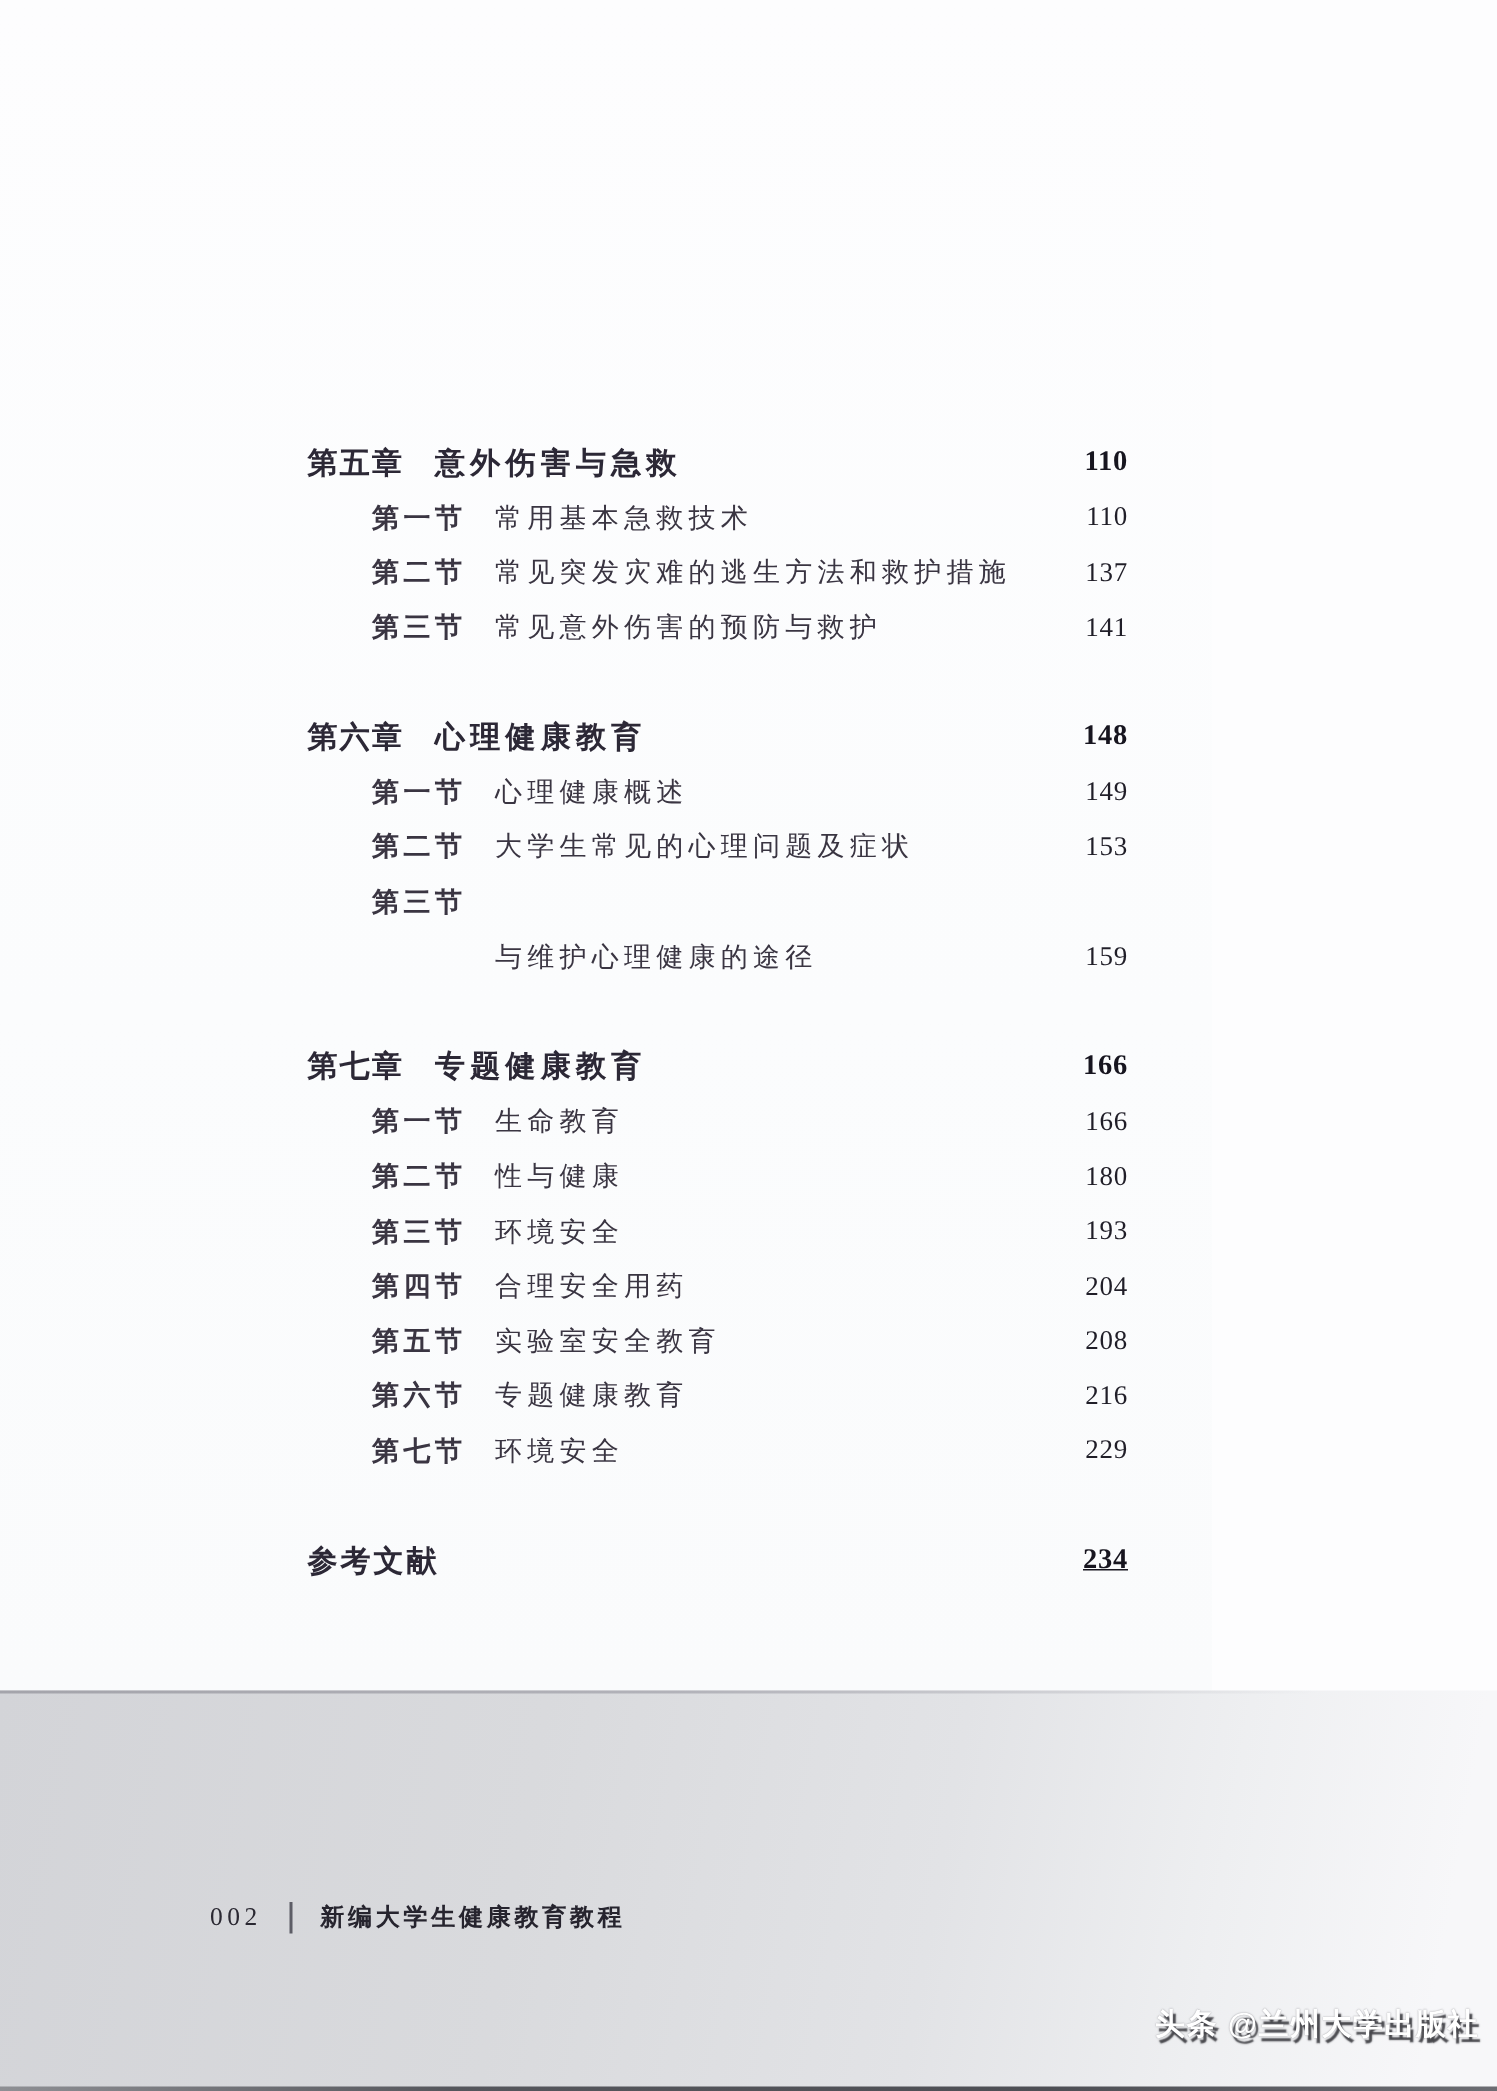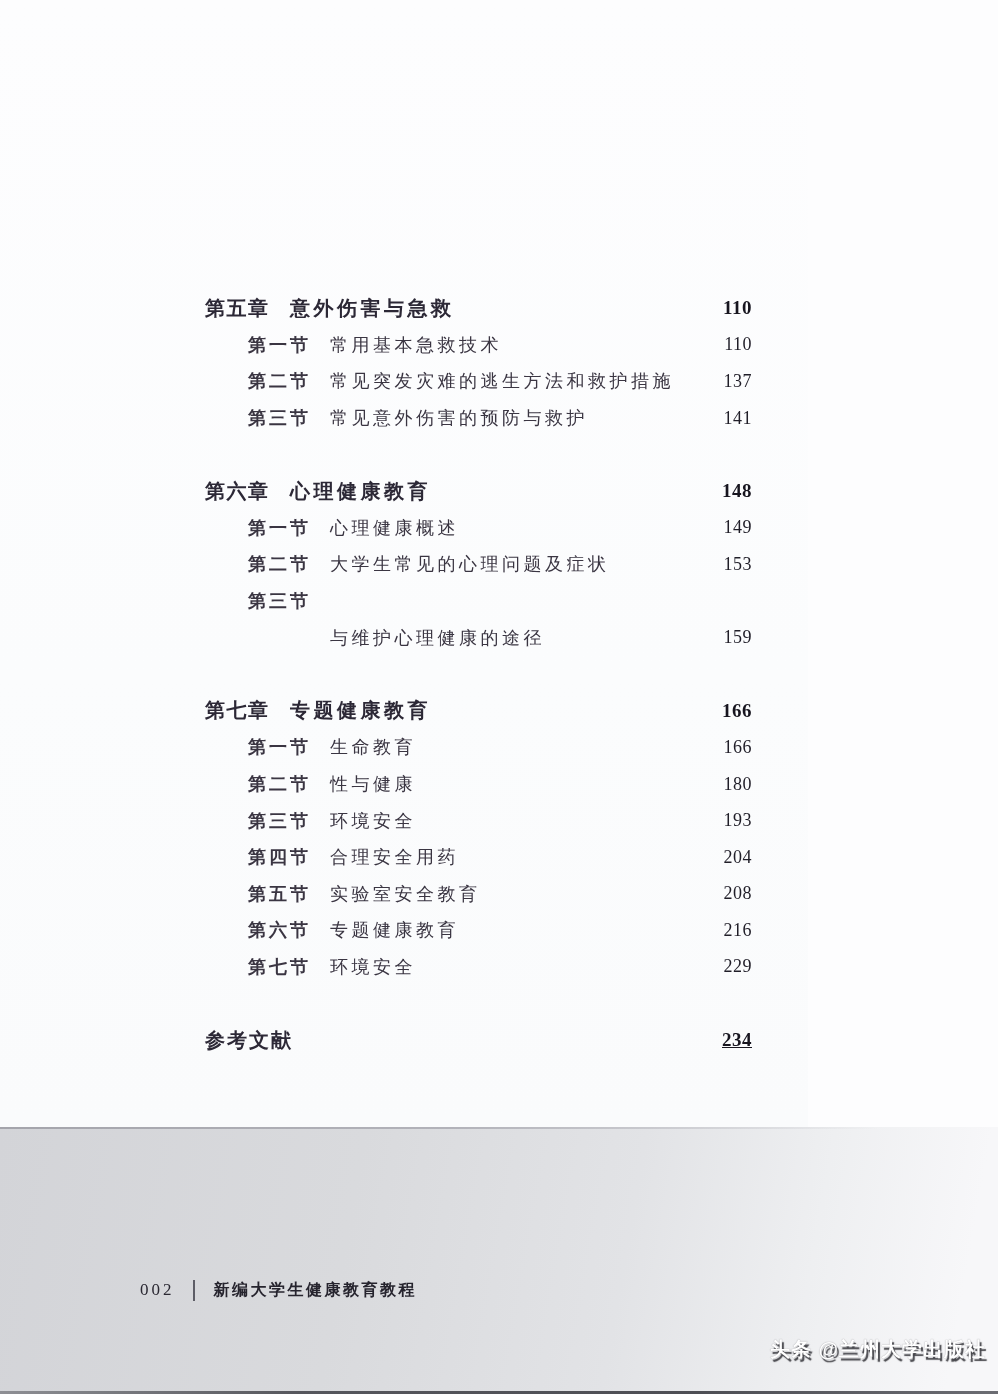--- a/index.html
+++ b/index.html
@@ -113,7 +113,6 @@
     display: flex;
     align-items: center;
     color: #26242e;
-    margin-top: 12px;
   }
   .folio {
     font-size: 17px;

